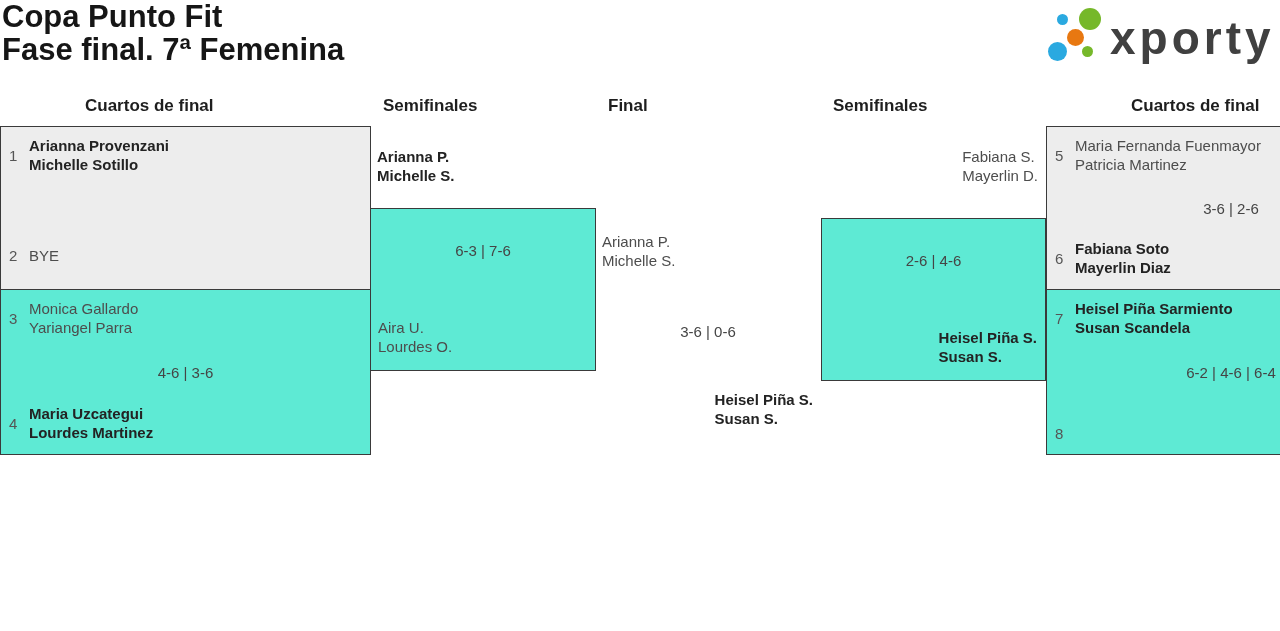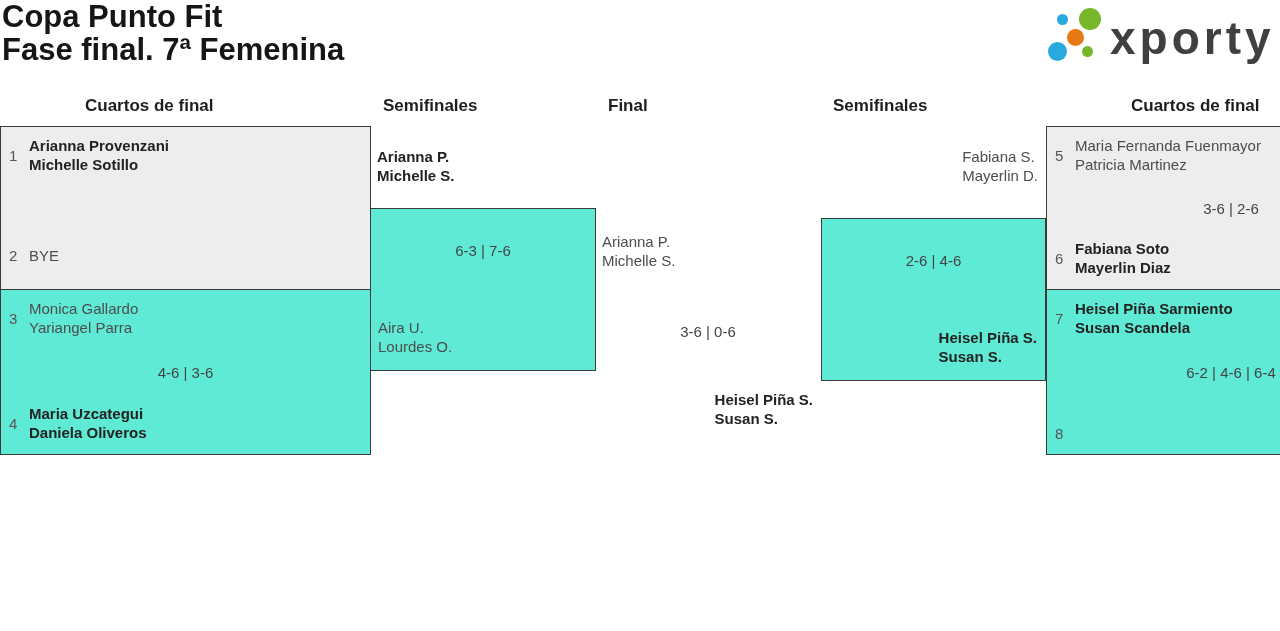--- a/index.html
+++ b/index.html
@@ -91,7 +91,7 @@
       <span class="seed">4</span>
       <div class="names bold">
         <div class="names-line">Maria Uzcategui</div>
-        <div class="names-line">Daniela Oliveros</div>
+        <div class="names-line">Lourdes Martinez</div>
       </div>
     </div>
   </div>

